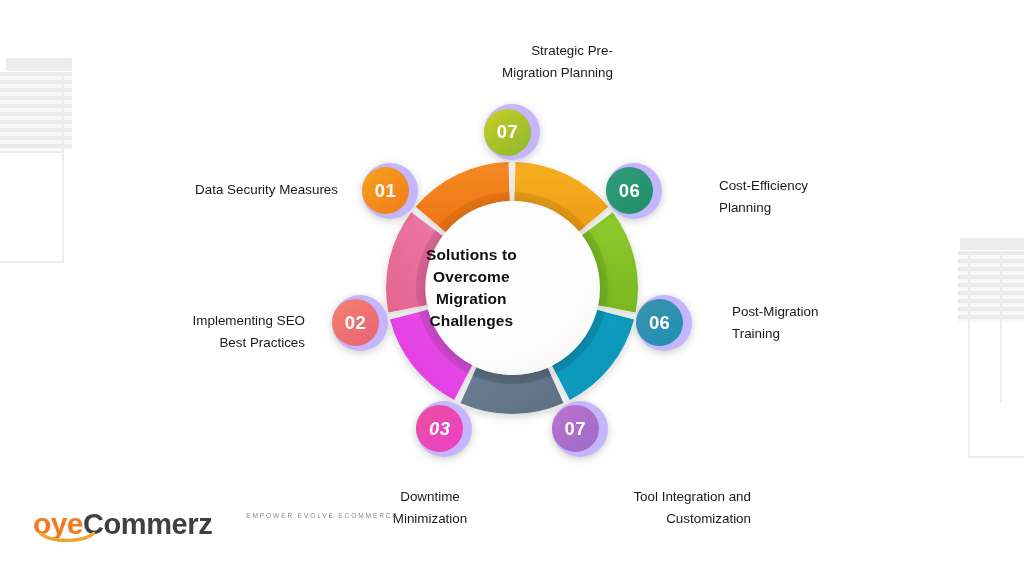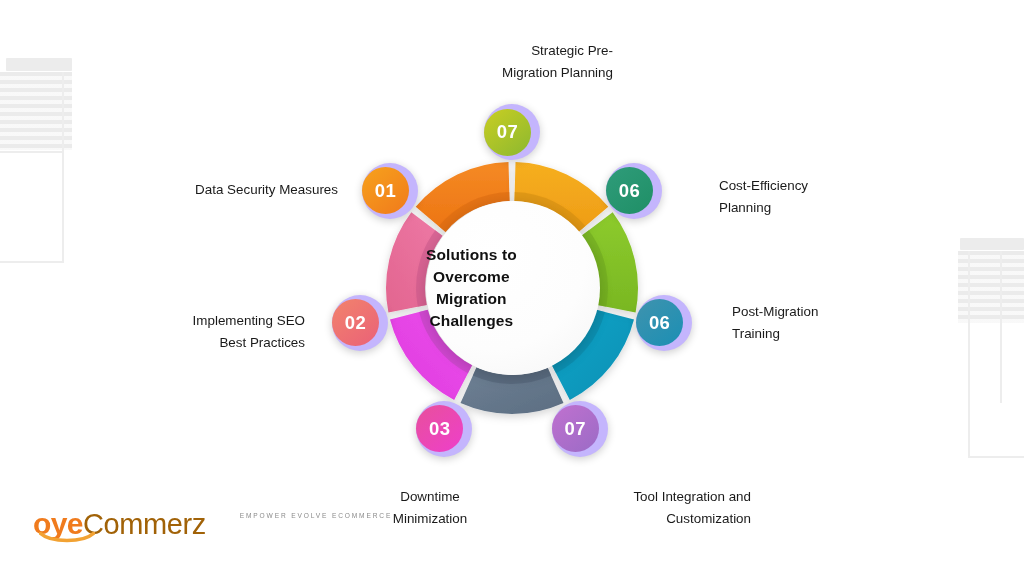--- a/index.html
+++ b/index.html
@@ -236,7 +236,7 @@
   <div class="badge" id="badge-1" style="left: 331.911px; top: 294.713px;">
     <div class="badge-inner" style="background: linear-gradient(140deg, rgb(242, 131, 108) 0%, rgb(234, 97, 120) 100%);">02</div>
   </div>
-  <div class="badge" id="badge-2" style="left: 416.314px; top: 400.551px;">
+  <div class="badge" id="badge-2" style="left: 416.314px; top: 400.551px; font-style: italic;">
     <div class="badge-inner" style="background: linear-gradient(140deg, rgb(232, 80, 155) 0%, rgb(238, 63, 203) 100%);">03</div>
   </div>
   <div class="badge" id="badge-3" style="left: 551.686px; top: 400.551px;">

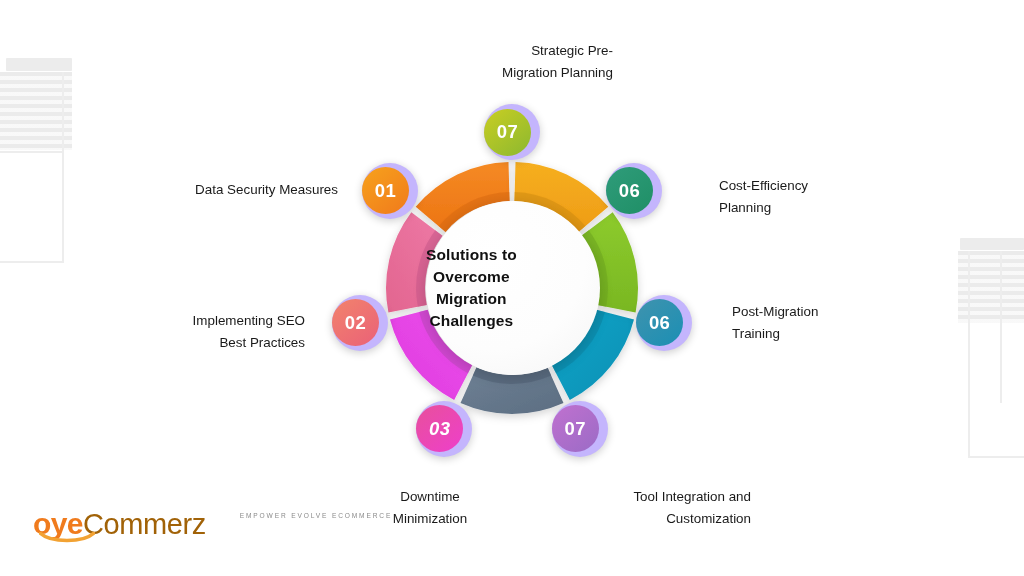--- a/index.html
+++ b/index.html
@@ -128,8 +128,8 @@
   }
   #logo-commerz {
     font-size: 29px;
-    font-weight: 400;
-    color: #a16207;
+    font-weight: 700;
+    color: #404040;
     letter-spacing: -.4px;
     line-height: 1;
   }

